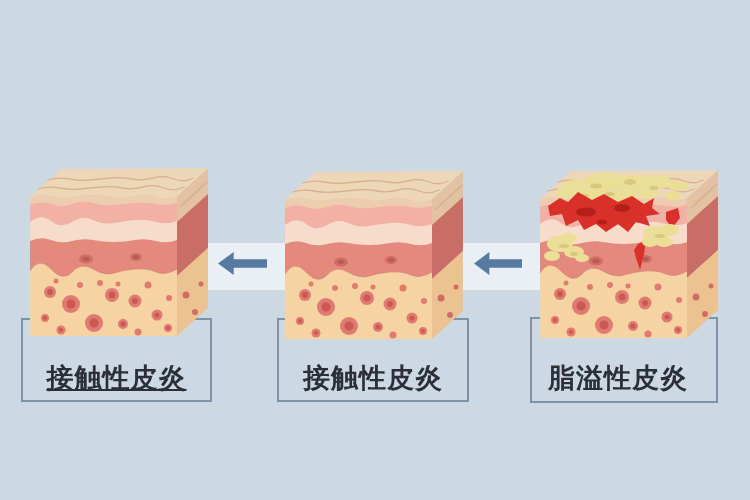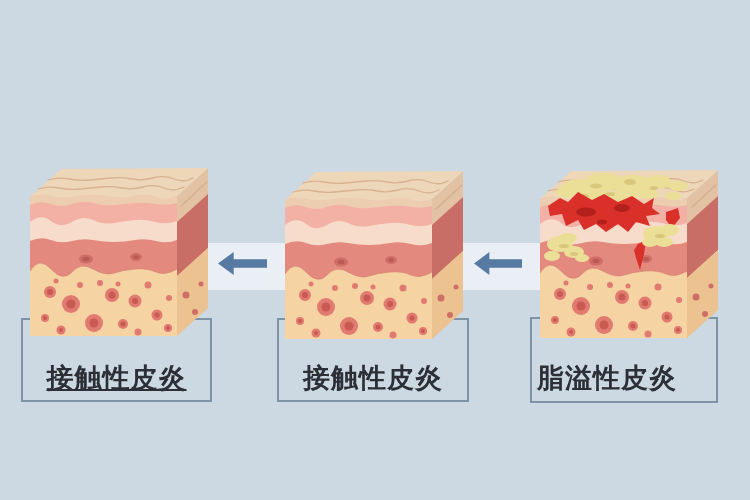--- a/index.html
+++ b/index.html
@@ -41,7 +41,7 @@
   }
   .label1{left:21px;width:191px;text-decoration:underline;}
   .label2{left:277px;width:192px;}
-  .label3{left:530px;width:154px;}
+  .label3{left:541px;width:154px;}
   
   .c-top{fill:var(--skin-top,#eed6b9);}
   .c-topline{stroke:var(--skin-top-line,#d2ab89);stroke-width:1.3;fill:none;stroke-linecap:round;opacity:.85;}

